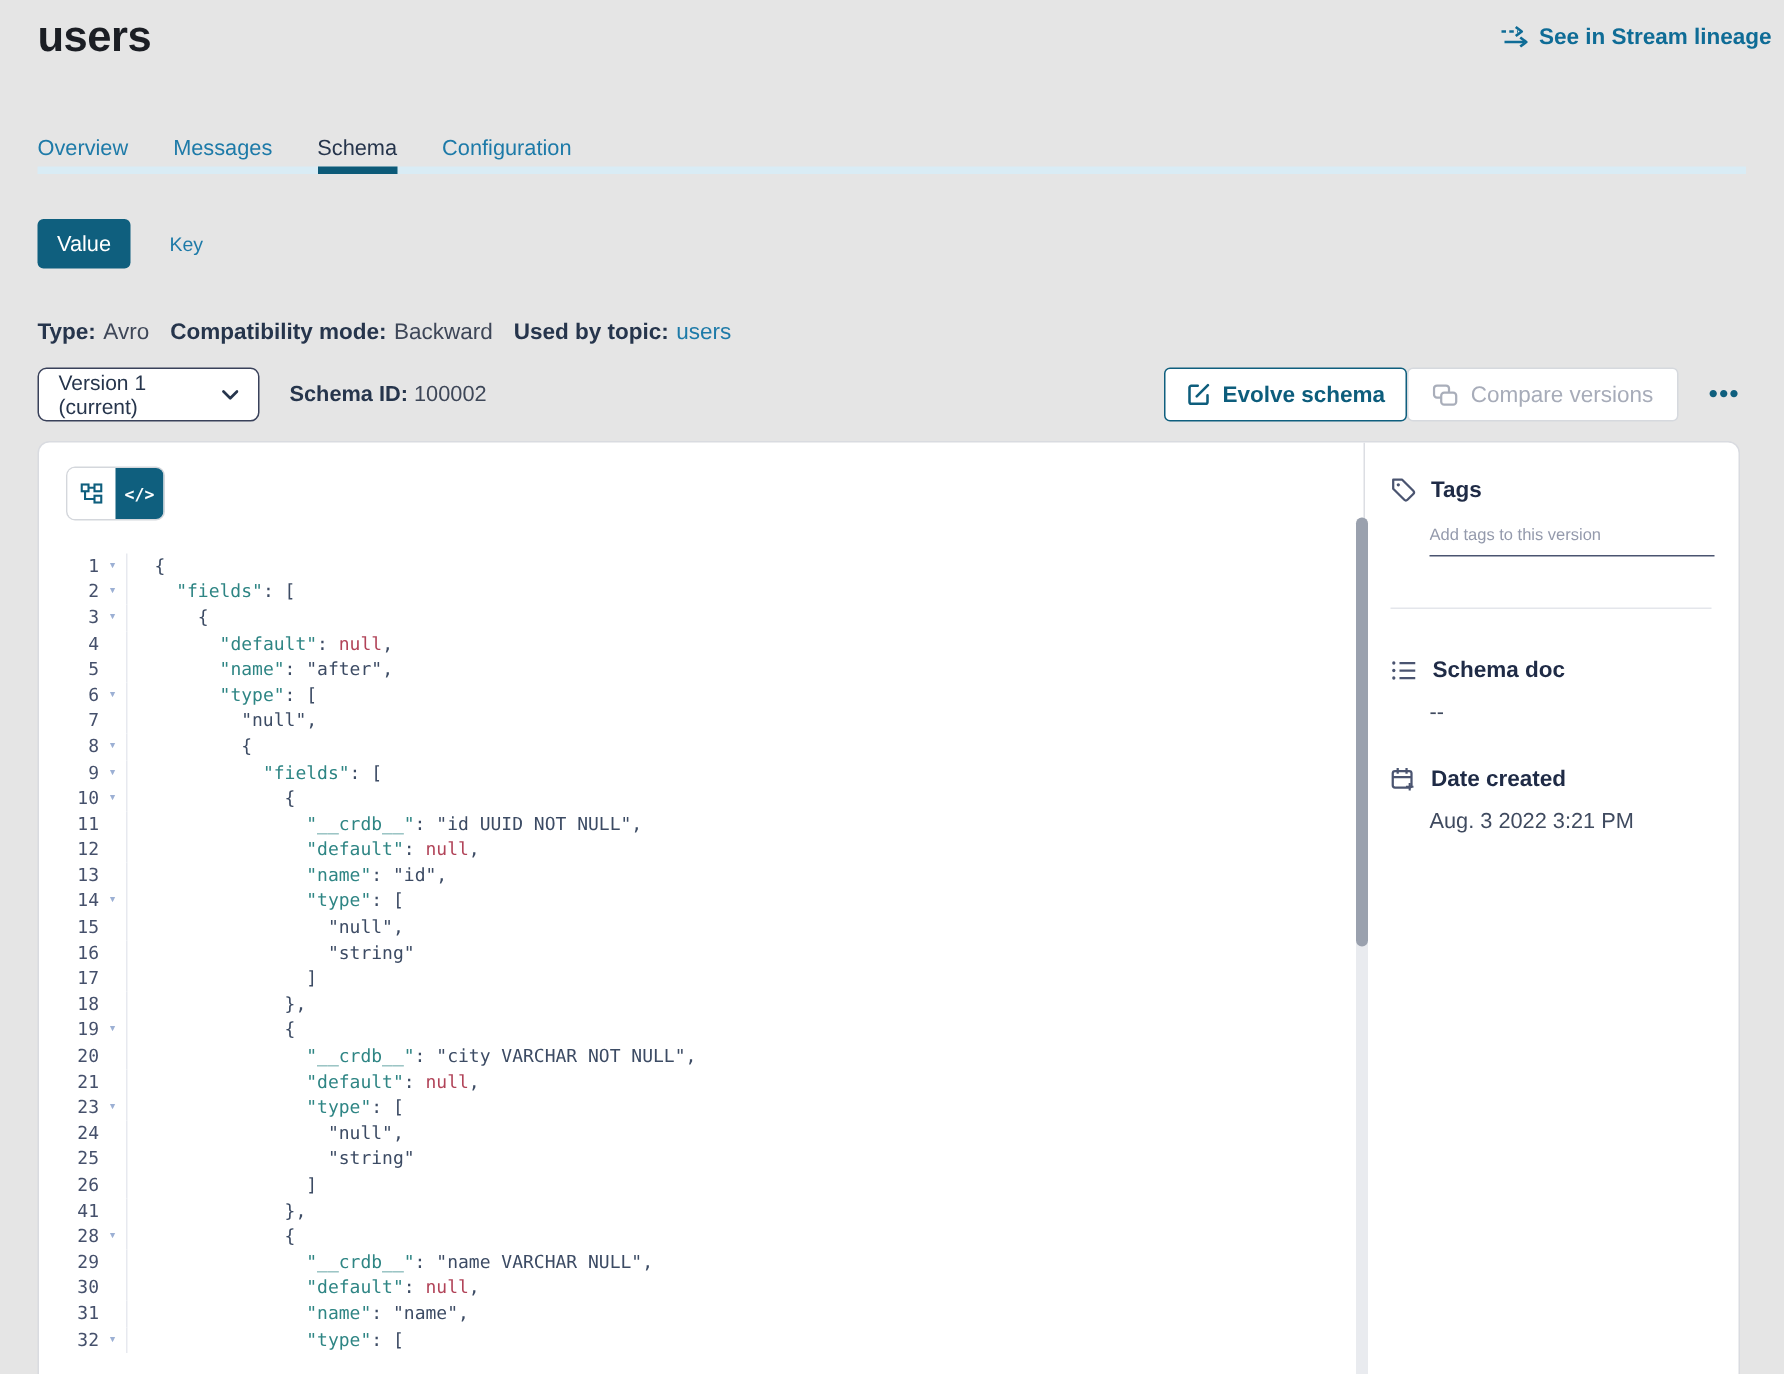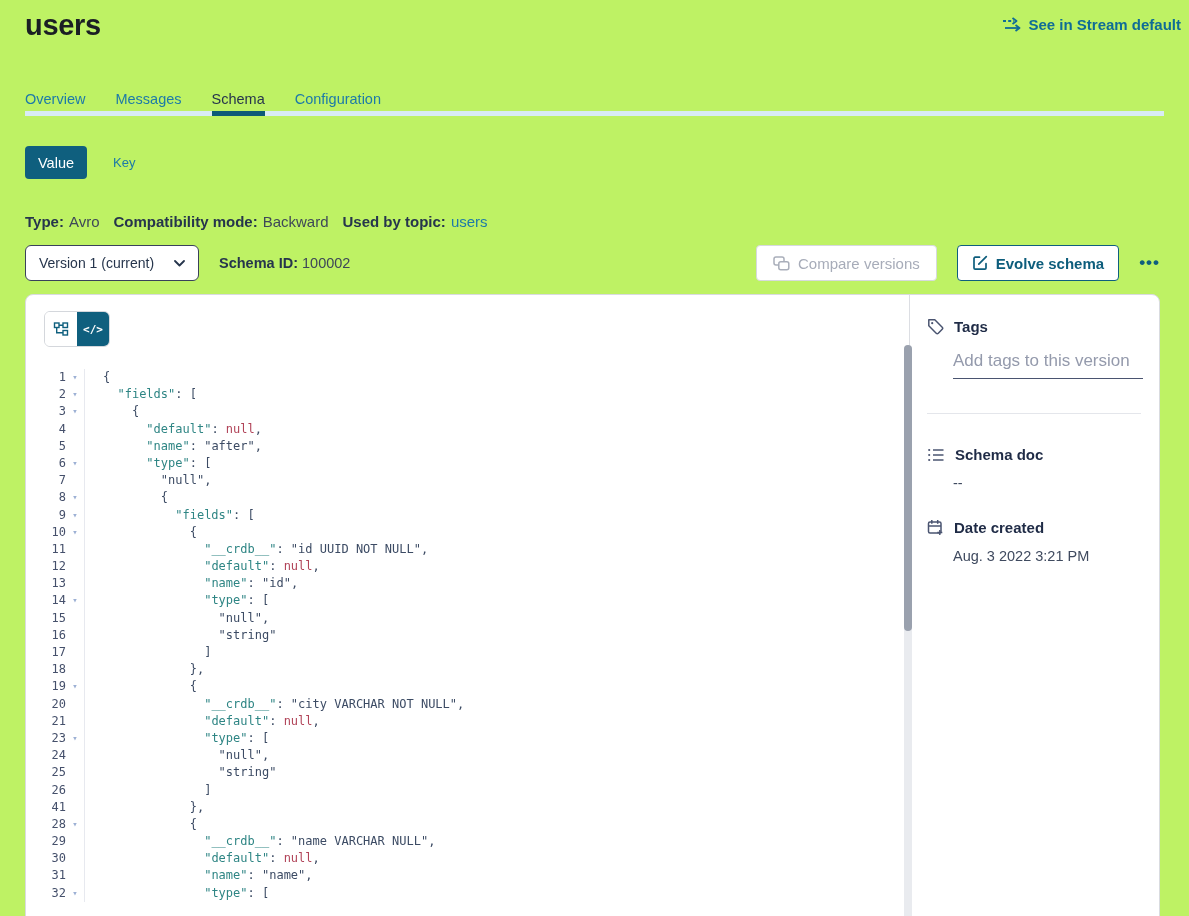--- a/index.html
+++ b/index.html
@@ -5,7 +5,7 @@
   * { margin:0; padding:0; box-sizing:border-box; }
   html,body { width:1189px; height:916px; overflow:hidden; background:#fff; }
   body { font-family:"Liberation Sans", sans-serif; color:#3e4758; }
-  .page { position:relative; width:1189px; height:916px; background:#bef264; }
+  .page { position:relative; width:1189px; height:916px; background:#e5e5e5; }
   .content { padding:0 25px; }
 
   

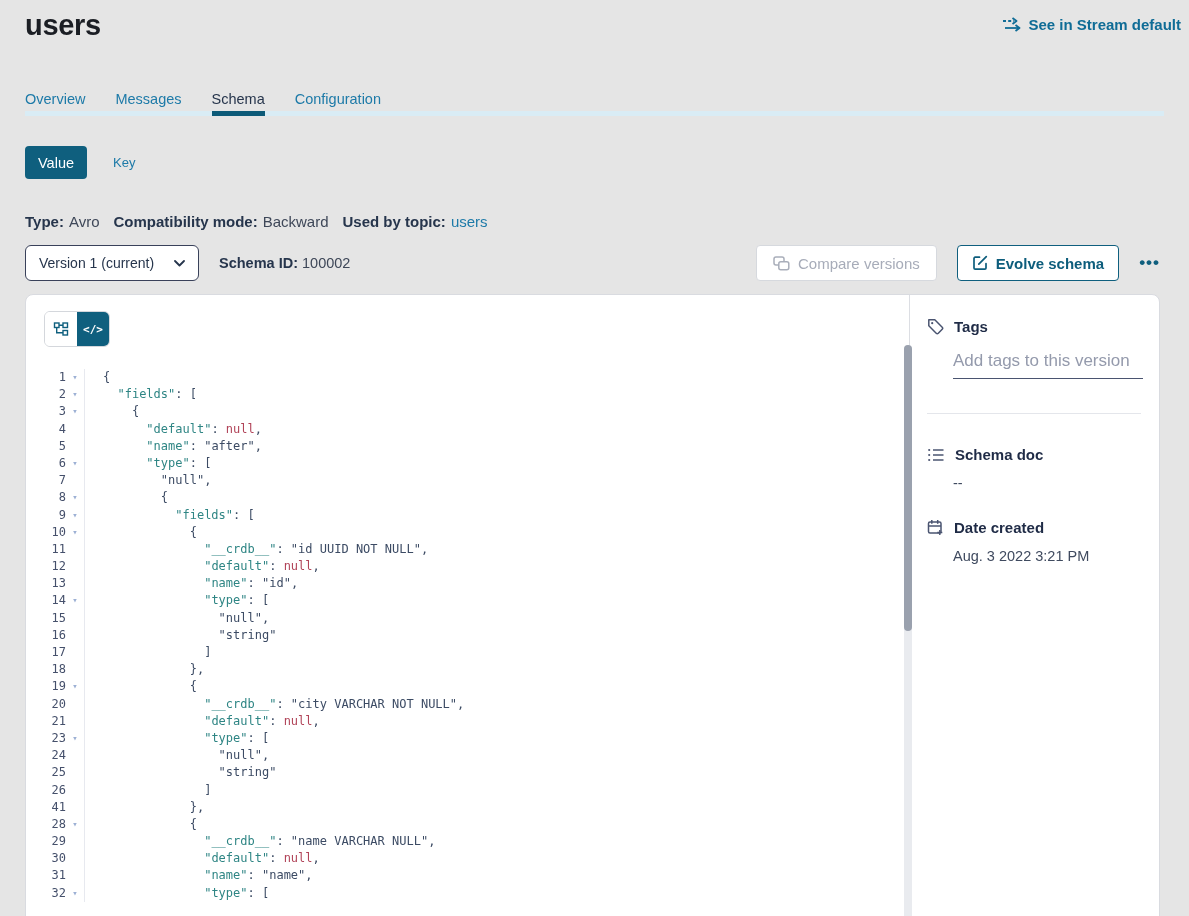--- a/index.html
+++ b/index.html
@@ -102,7 +102,7 @@
             <path d="M13.5 8 L17.5 11 L13.5 14" fill="none" stroke-linejoin="round"></path>
           </svg>
         </span>
-        <span>See in Stream default</span>
+        <span>See in Stream lineage</span>
       </div>
     </div>
 

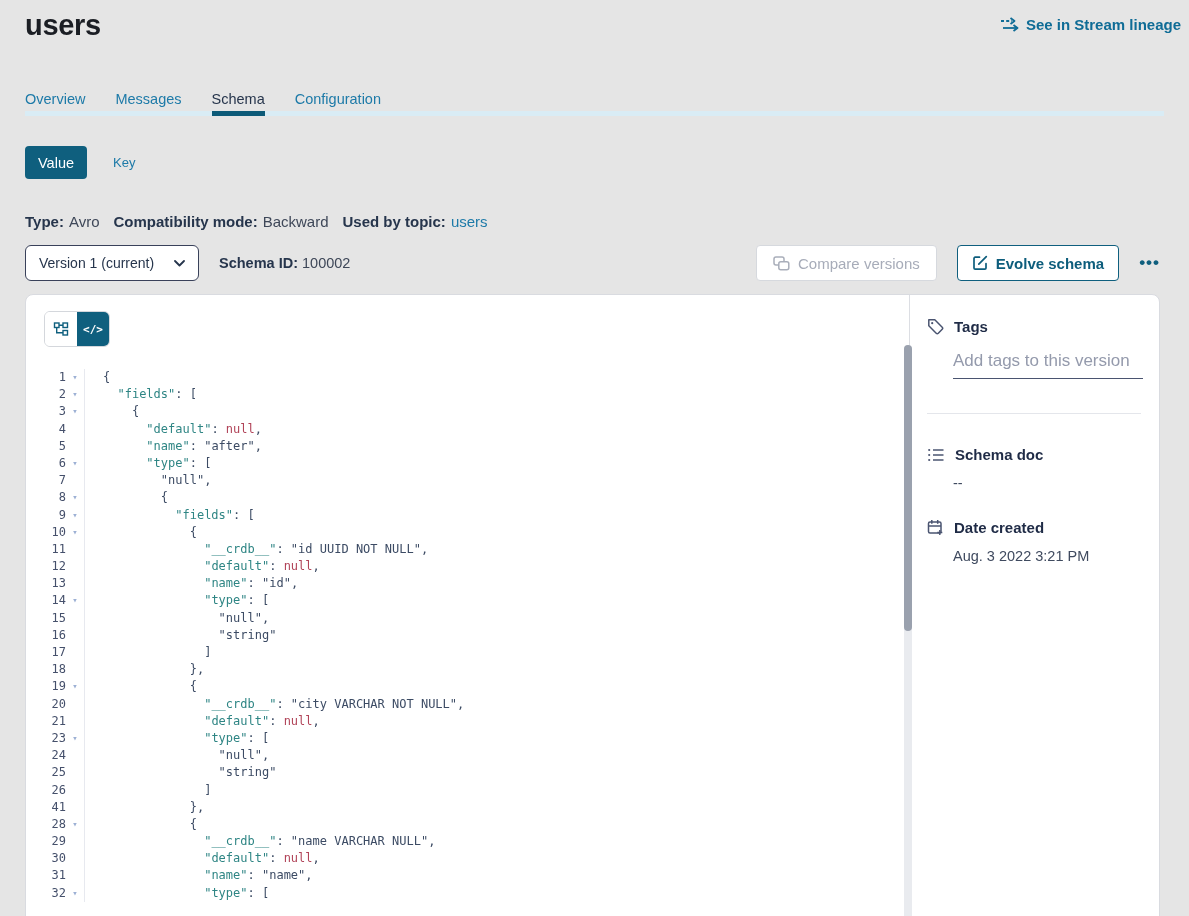--- a/index.html
+++ b/index.html
@@ -36,7 +36,7 @@
 
   
   .version-bar { display:flex; align-items:center; margin-top:15px; }
-  .version-select { width:174px; height:36px; border:1px solid #39415a; border-radius:6px; background:#fff;
+  .version-select { width:148px; height:36px; border:1px solid #39415a; border-radius:6px; background:#fff;
                     display:flex; align-items:center; justify-content:space-between; padding:0 13px;
                     font-size:14px; color:#26354c; cursor:pointer; }
   .schema-id { margin-left:20px; font-size:14.5px; color:#3e4758; }

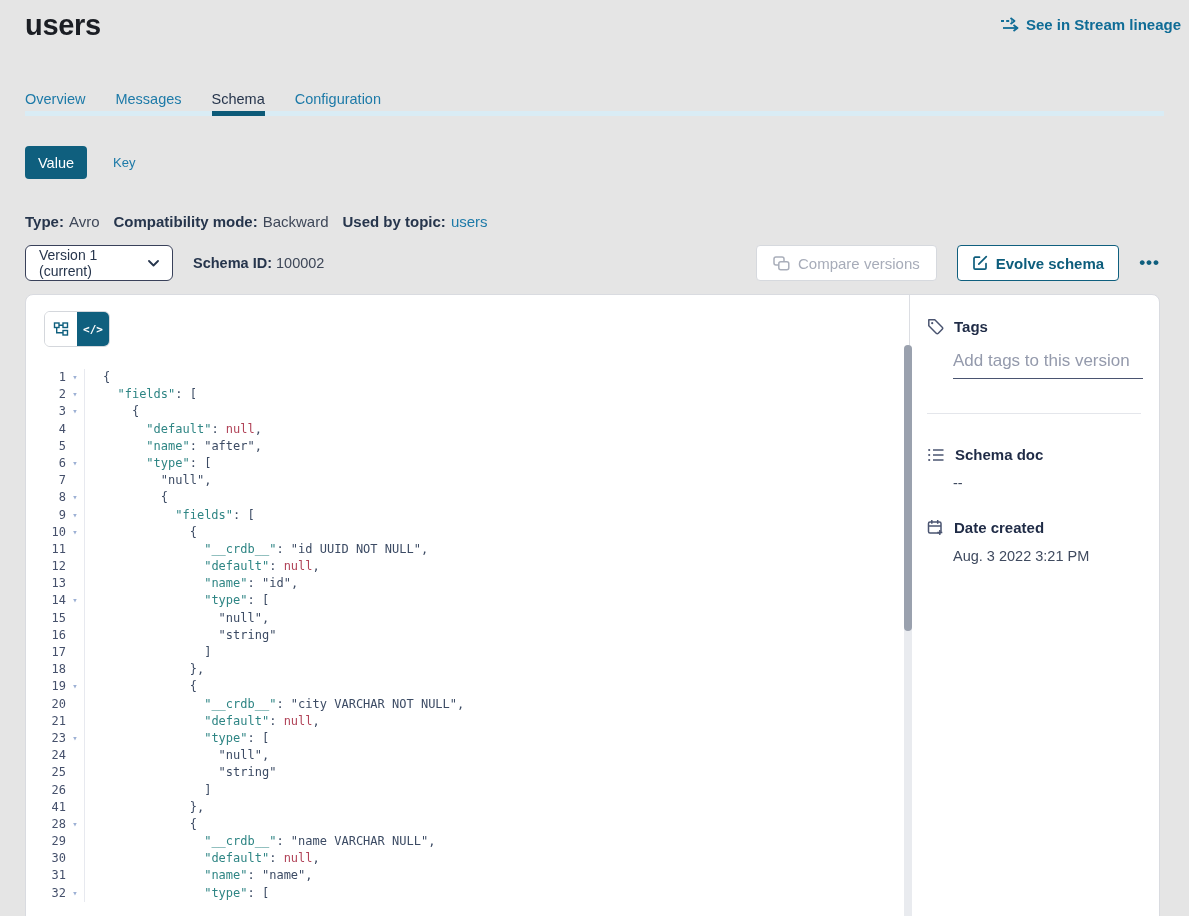--- a/index.html
+++ b/index.html
@@ -142,6 +142,15 @@
         <span>100002</span>
       </div>
       <div class="vb-right">
+        <button class="btn evolve-btn">
+          <span style="display:flex">
+            <svg width="16" height="16" viewBox="0 0 16 16" fill="none" stroke="#0d5d7c" stroke-width="1.7" stroke-linecap="round">
+              <path d="M14 8.5 V13 a1.2 1.2 0 0 1 -1.2 1.2 H3.2 A1.2 1.2 0 0 1 2 13 V3.4 a1.2 1.2 0 0 1 1.2 -1.2 H7.5"></path>
+              <path d="M6.8 9.2 L14.3 1.7"></path>
+            </svg>
+          </span>
+          <span>Evolve schema</span>
+        </button>
         <button class="btn compare-btn">
           <span style="display:flex">
             <svg width="17" height="15" viewBox="0 0 17 15" fill="none" stroke="#a9aeba" stroke-width="1.5">
@@ -150,15 +159,6 @@
             </svg>
           </span>
           <span>Compare versions</span>
-        </button>
-        <button class="btn evolve-btn">
-          <span style="display:flex">
-            <svg width="16" height="16" viewBox="0 0 16 16" fill="none" stroke="#0d5d7c" stroke-width="1.7" stroke-linecap="round">
-              <path d="M14 8.5 V13 a1.2 1.2 0 0 1 -1.2 1.2 H3.2 A1.2 1.2 0 0 1 2 13 V3.4 a1.2 1.2 0 0 1 1.2 -1.2 H7.5"></path>
-              <path d="M6.8 9.2 L14.3 1.7"></path>
-            </svg>
-          </span>
-          <span>Evolve schema</span>
         </button>
         <button class="more-btn">•••</button>
       </div>

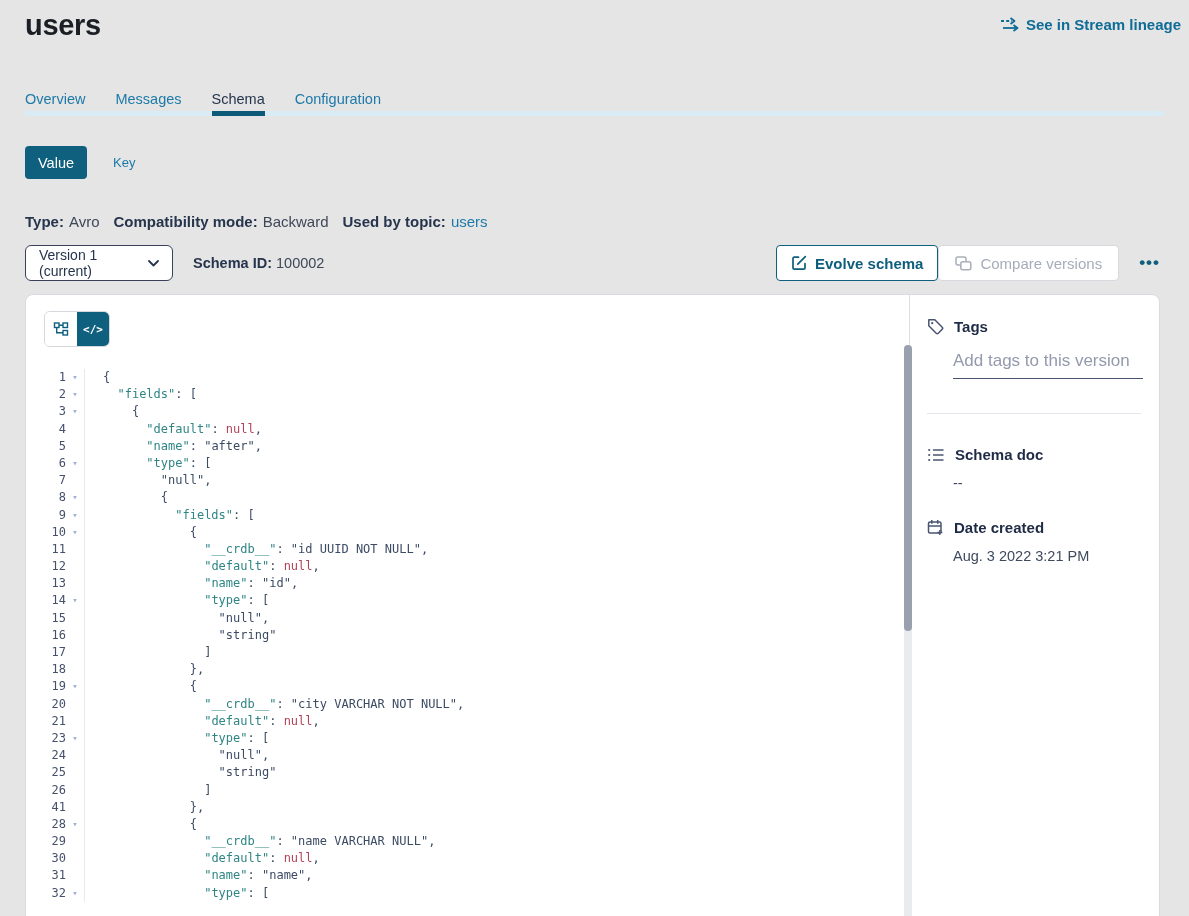--- a/index.html
+++ b/index.html
@@ -77,7 +77,7 @@
   .sidebar { flex:1; border-left:1px solid #dcdee3; padding:23px 16px 0 17px; }
   .side-head { display:flex; align-items:center; gap:10px; font-size:15px; font-weight:700; color:#1f2b46; }
   .tags-input { display:block; margin:16px 0 0 26px; width:190px; border:none; border-bottom:1px solid #4a5470;
-                padding:0 0 7px 0; font-size:17px; color:#3e4758; outline:none; background:transparent;
+                padding:0 0 7px 0; font-size:11px; color:#3e4758; outline:none; background:transparent;
                 font-family:"Liberation Sans", sans-serif; }
   .tags-input::placeholder { color:#949aac; }
   .divider { border:none; border-top:1px solid #e4e6eb; width:214px; margin-top:34px; }

